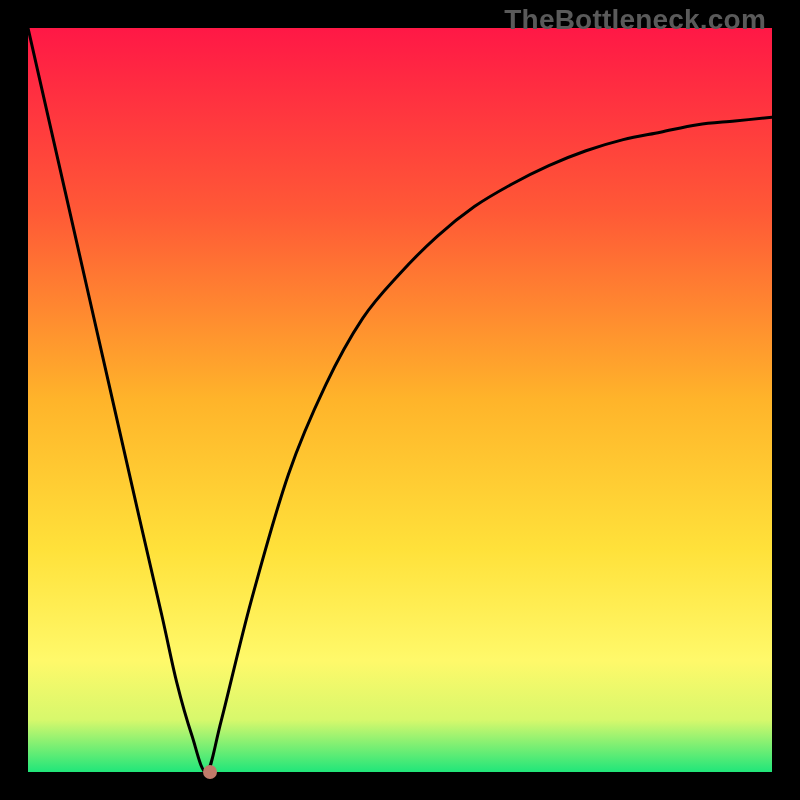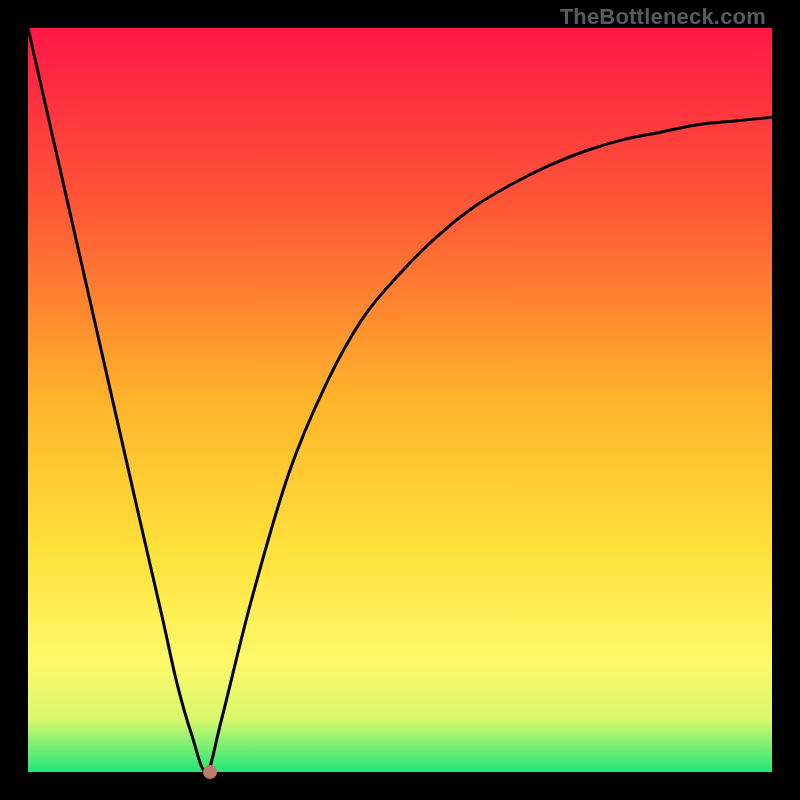--- a/index.html
+++ b/index.html
@@ -24,7 +24,7 @@
     top: 4px;
     right: 34px;
     color: #5a5a5a;
-    font-size: 22px;
+    font-size: 28px;
     font-weight: 600;
     letter-spacing: 0.2px;
   }

